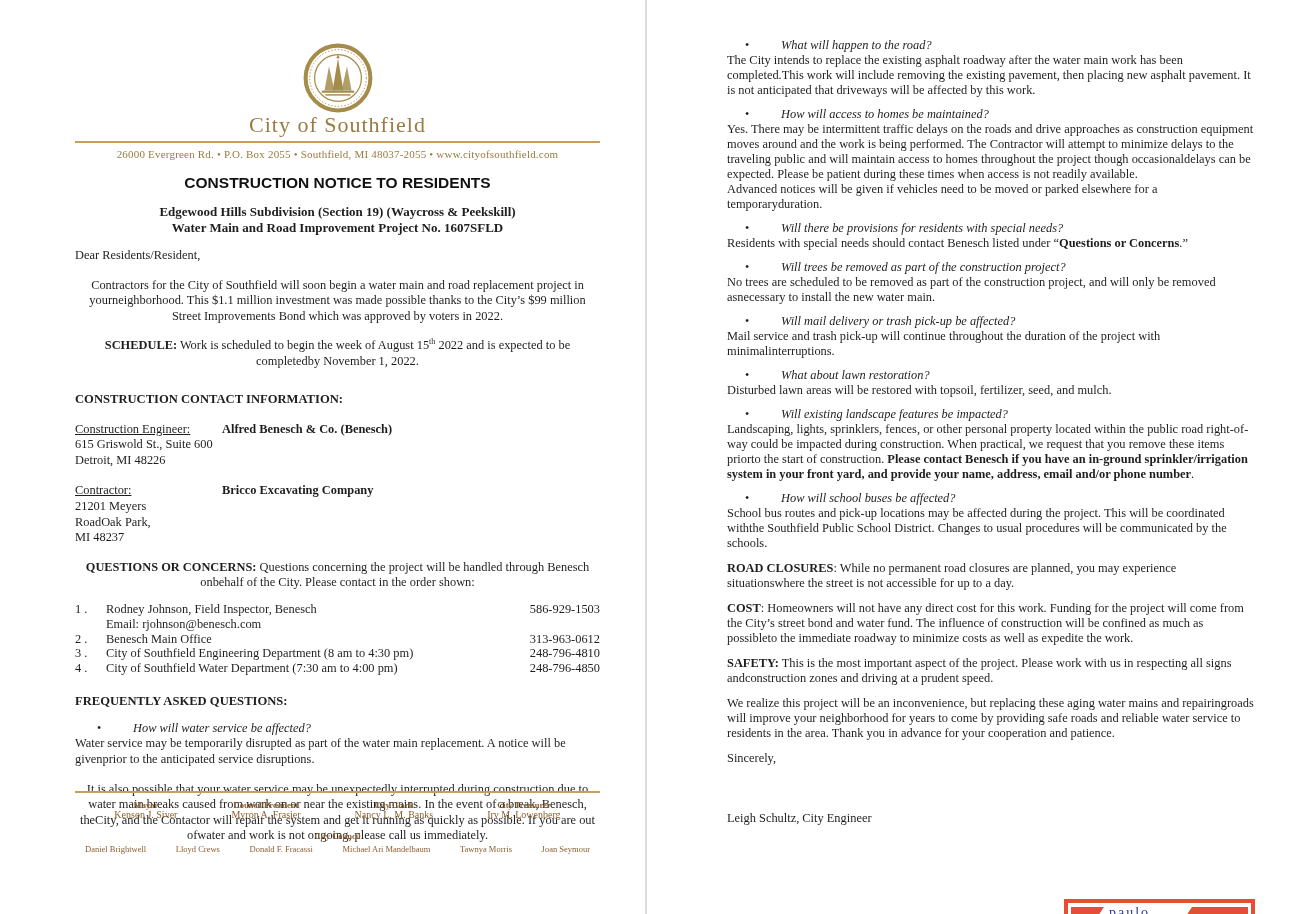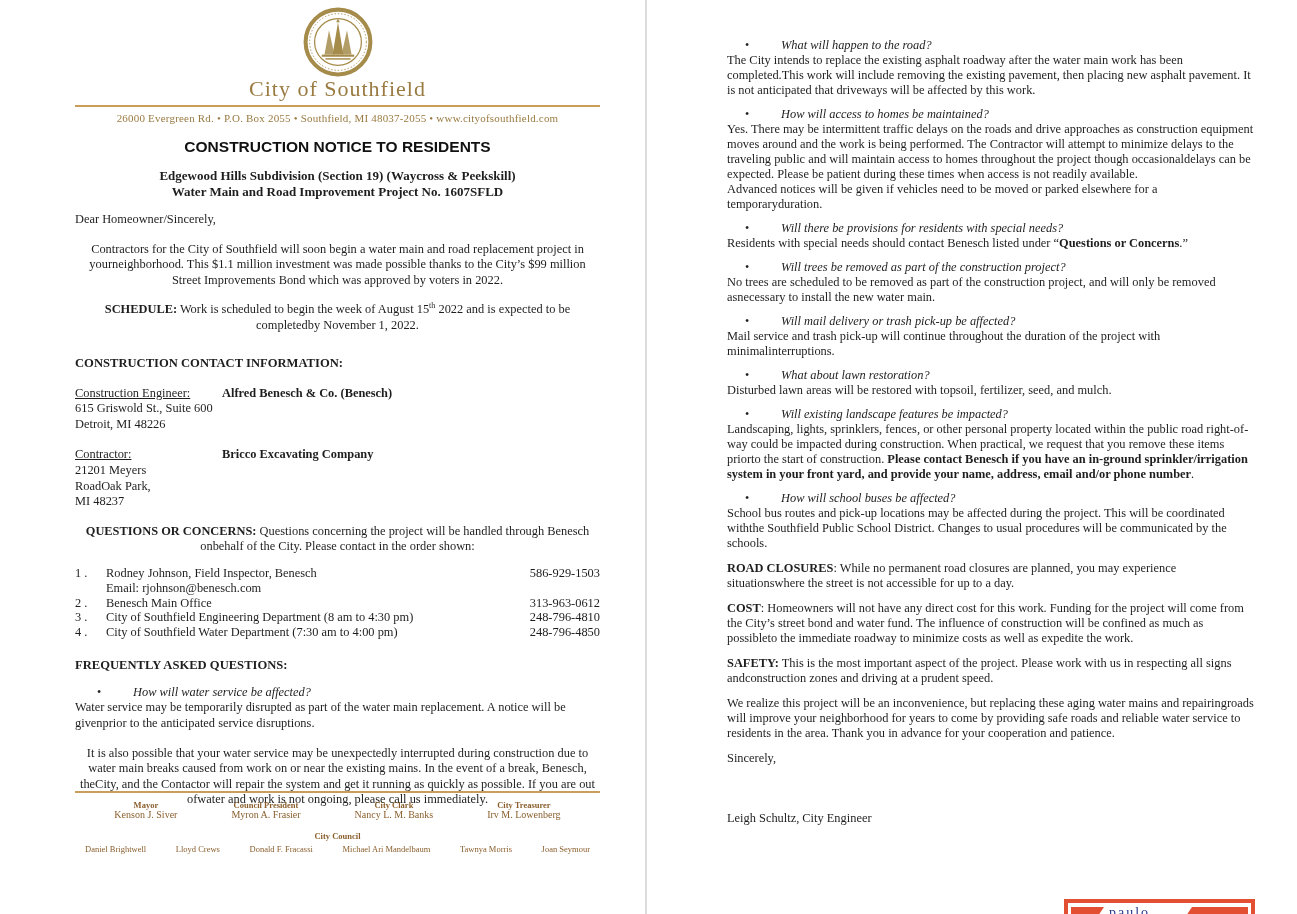--- a/index.html
+++ b/index.html
@@ -13,7 +13,7 @@
   .page-divider{position:absolute;left:645px;top:0;width:2px;height:914px;background:#dcdcdc;}
 
   
-  .p1-inner{padding:6px 47px 0 75px;}
+  .p1-inner{padding:6px 47px 0 75px;margin-top:36px;}
   .letterhead{text-align:center;}
   .seal{display:block;margin:0 auto;}
   .org-name{

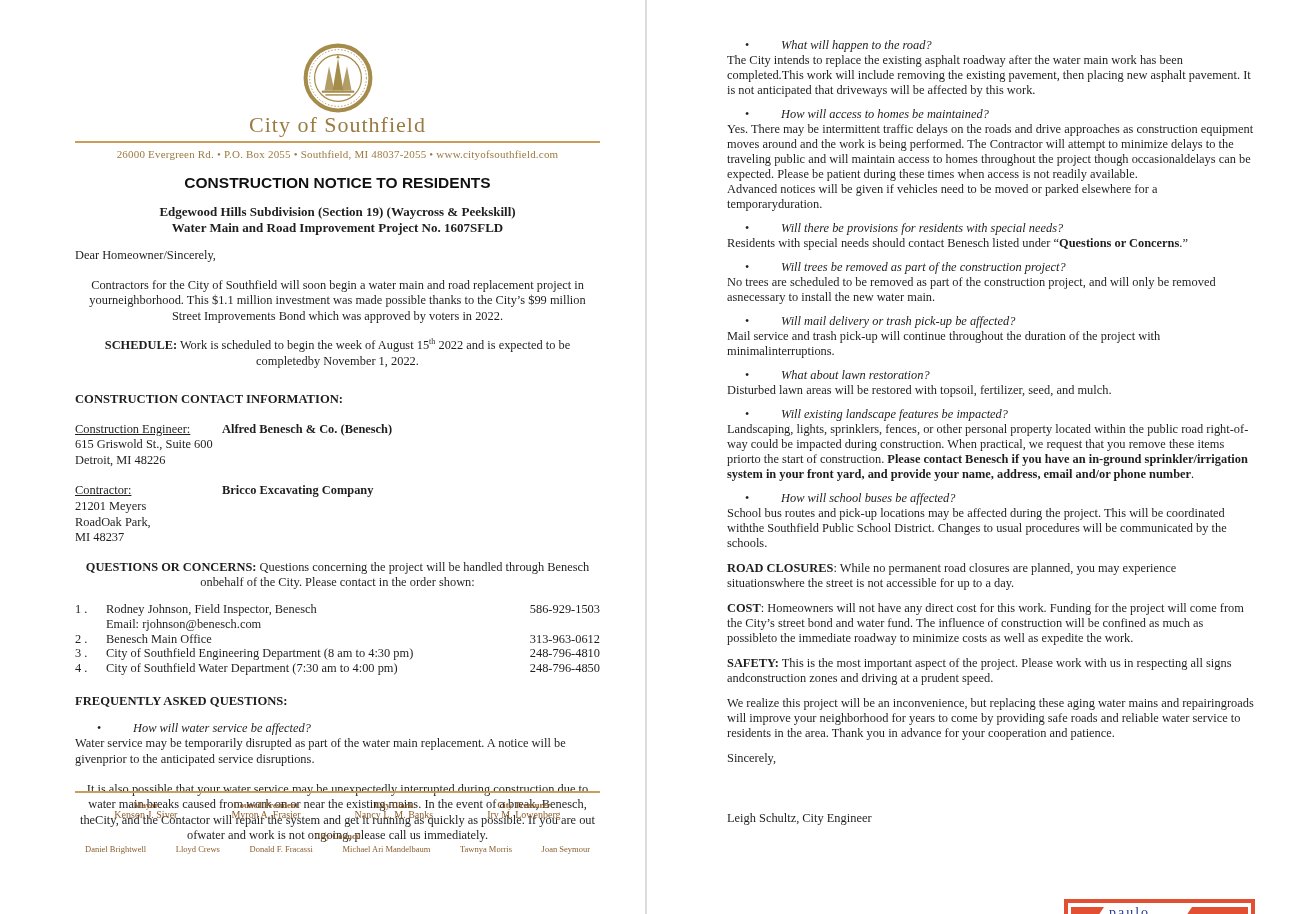--- a/index.html
+++ b/index.html
@@ -105,7 +105,7 @@
       <div>Water Main and Road Improvement Project No. 1607SFLD</div>
     </div>
 
-    <p class="body-text salutation">Dear Homeowner/Sincerely,</p>
+    <p class="body-text salutation">Dear Residents/Resident,</p>
 
     <p class="body-text mt">Contractors for the City of Southfield will soon begin a water main and road replacement project in yourneighborhood. This $1.1 million investment was made possible thanks to the City’s $99 million Street Improvements Bond which was approved by voters in 2022.</p>
 

